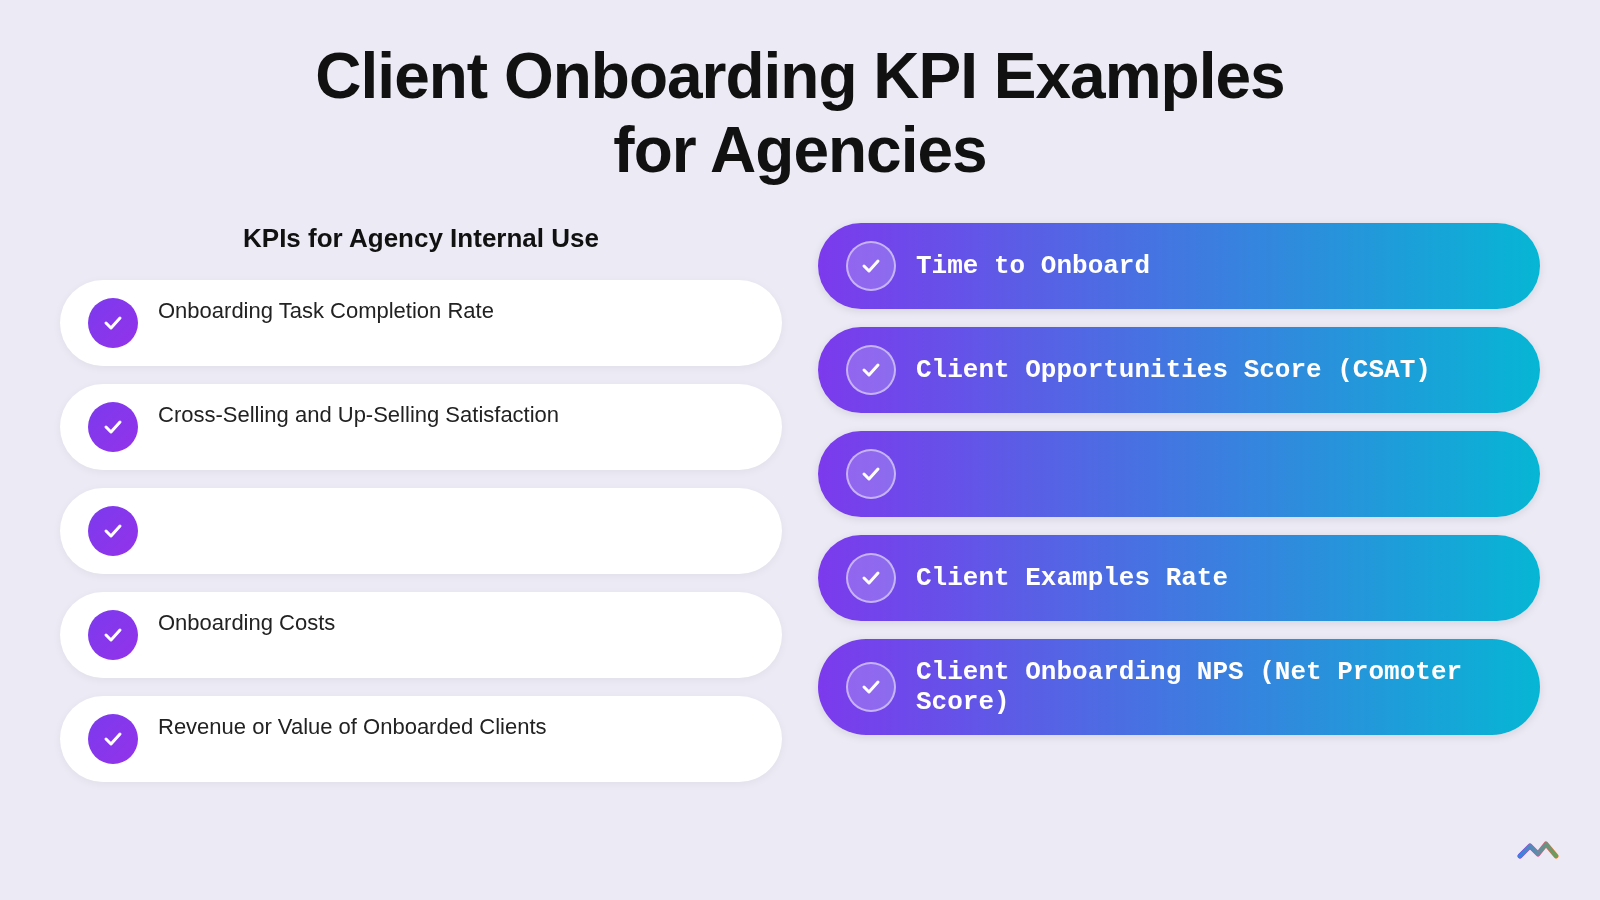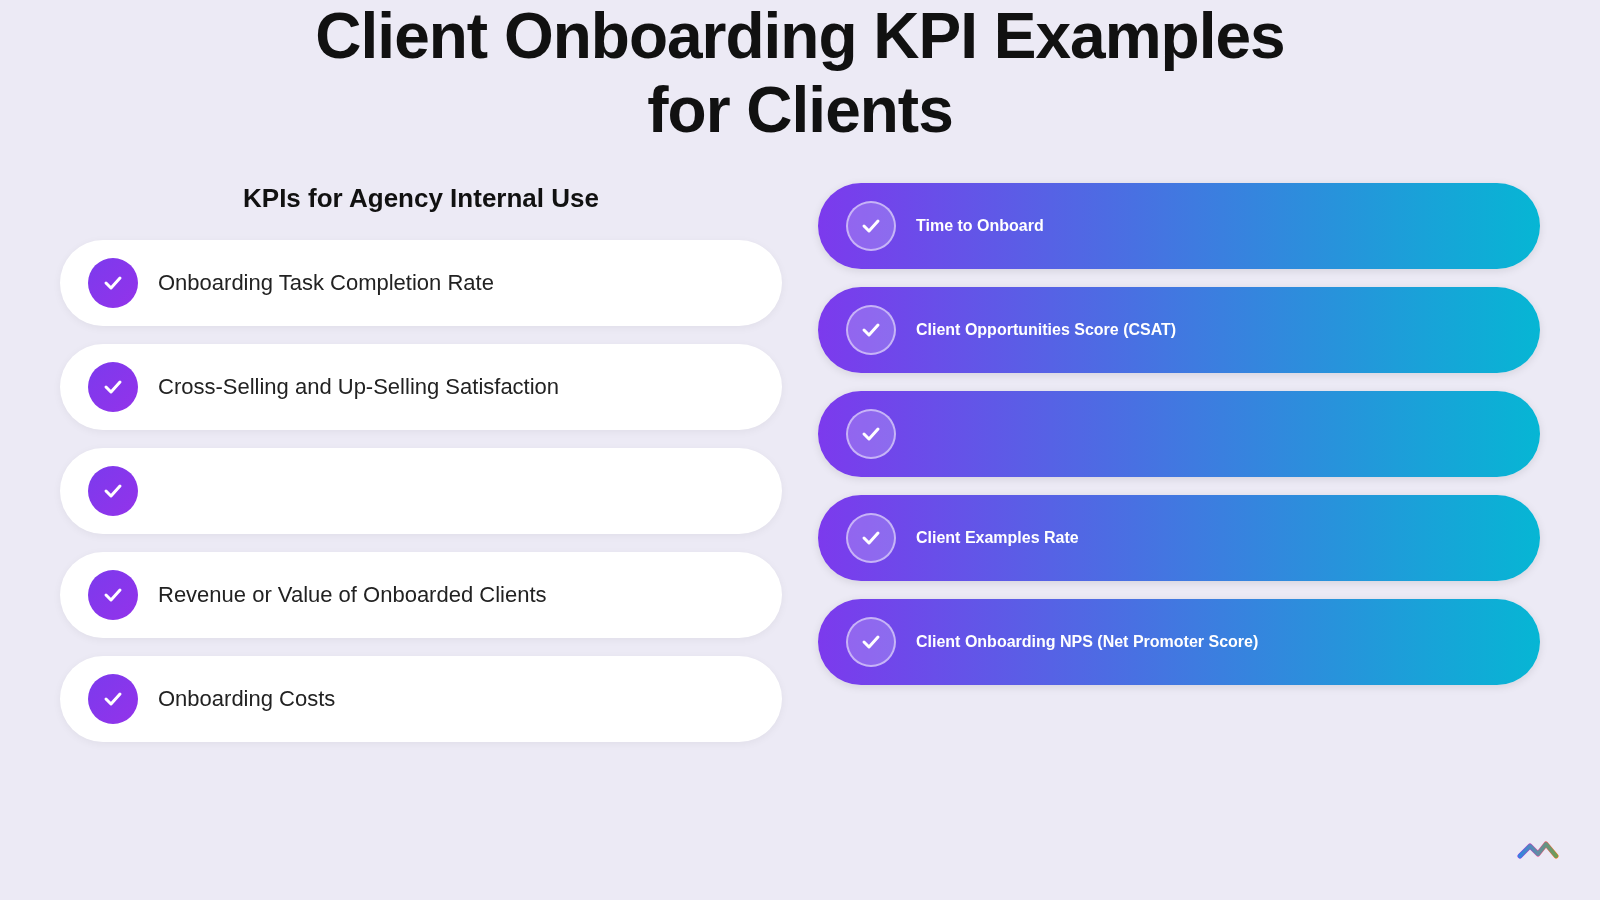--- a/index.html
+++ b/index.html
@@ -21,6 +21,7 @@
       font-size: 64px;
       font-weight: 900;
       color: #111;
+      margin-top: 40px;
       line-height: 1.15;
       letter-spacing: -1px;
     }

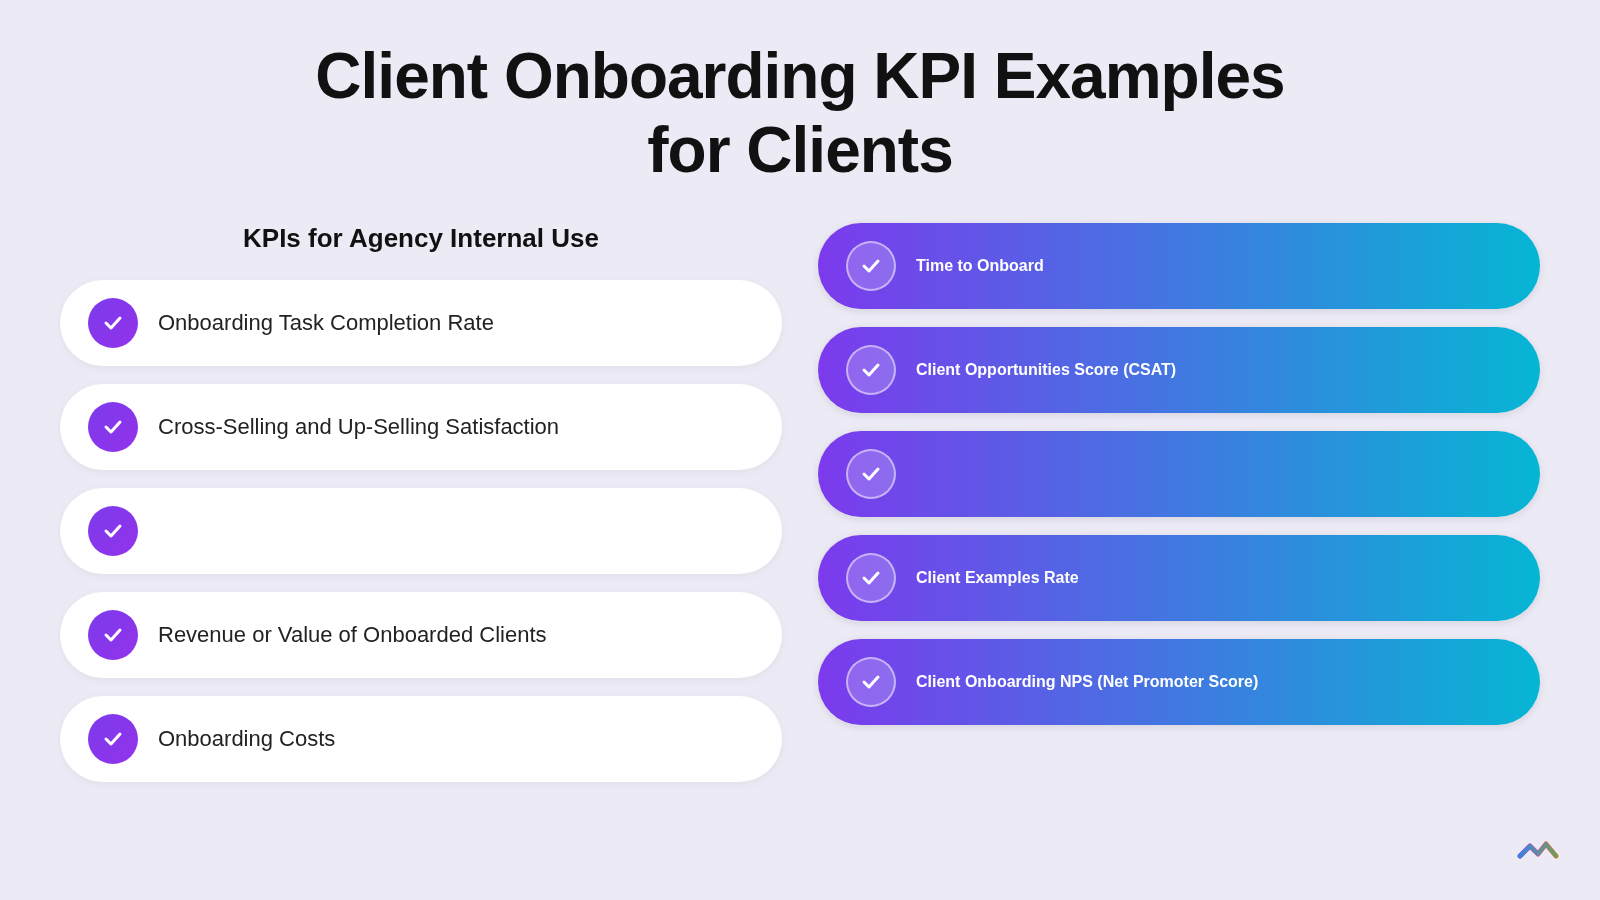--- a/index.html
+++ b/index.html
@@ -137,7 +137,7 @@
 
 <h1 class="page-title">
   <span>Client Onboarding KPI Examples</span><br>
-  <span>for Clients</span>
+  <span>for Agencies</span>
 </h1>
 
 <div class="columns-wrapper">

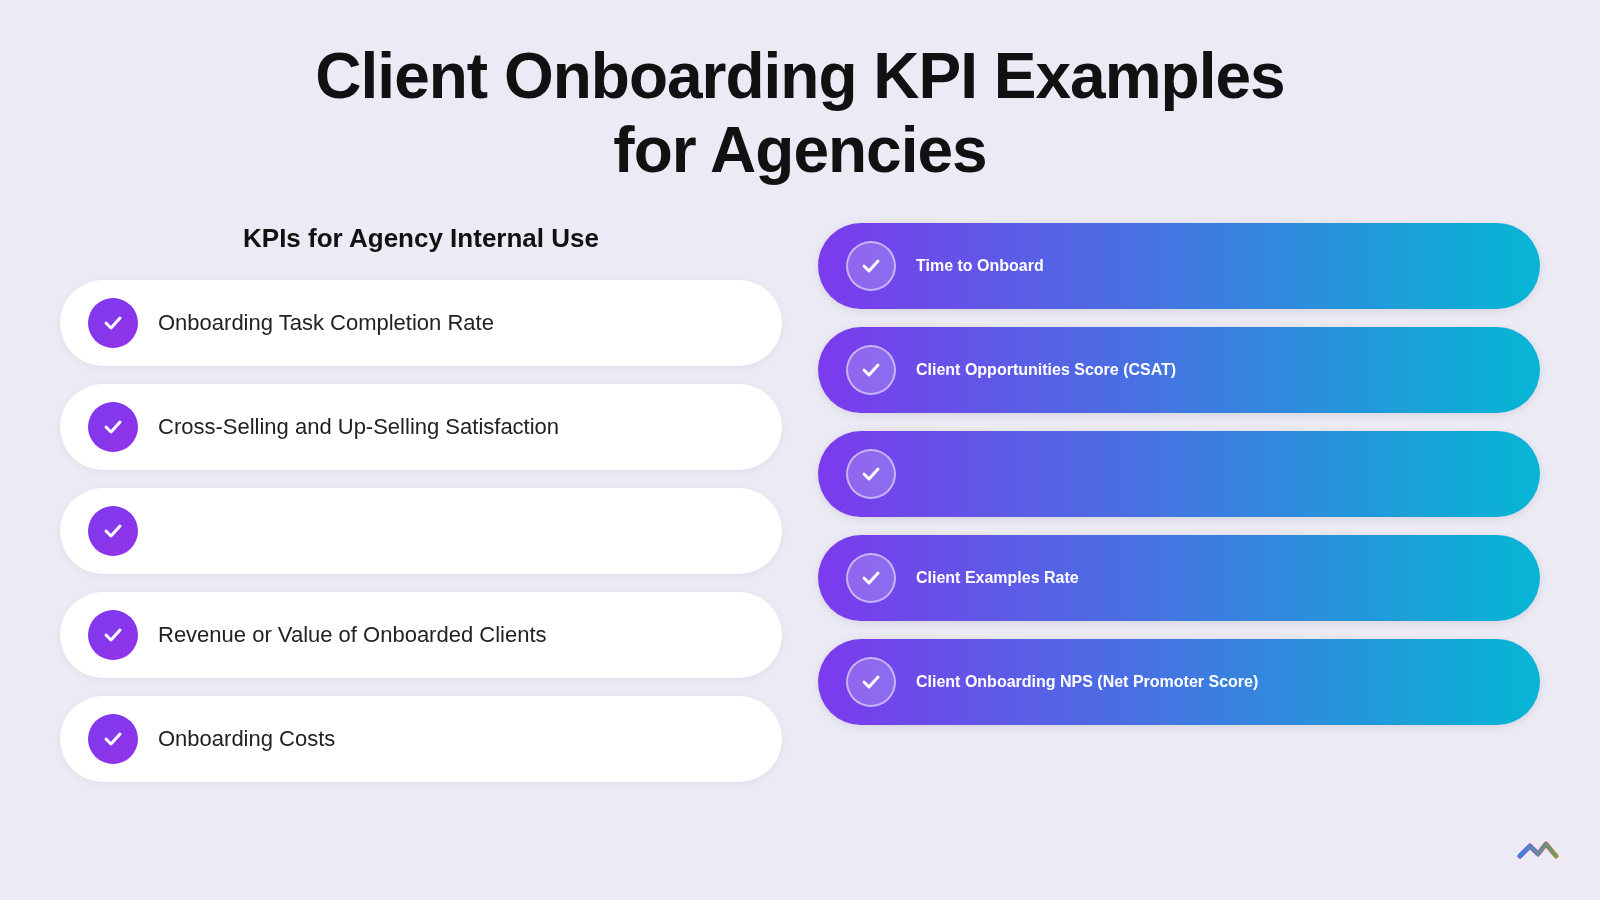--- a/index.html
+++ b/index.html
@@ -115,9 +115,10 @@
     }
 
     .right-item-text {
-      font-size: 16px;
+      font-size: 26px;
       font-weight: 600;
       color: #fff;
+      font-family: Liberation Mono, monospace;
     }
 
     

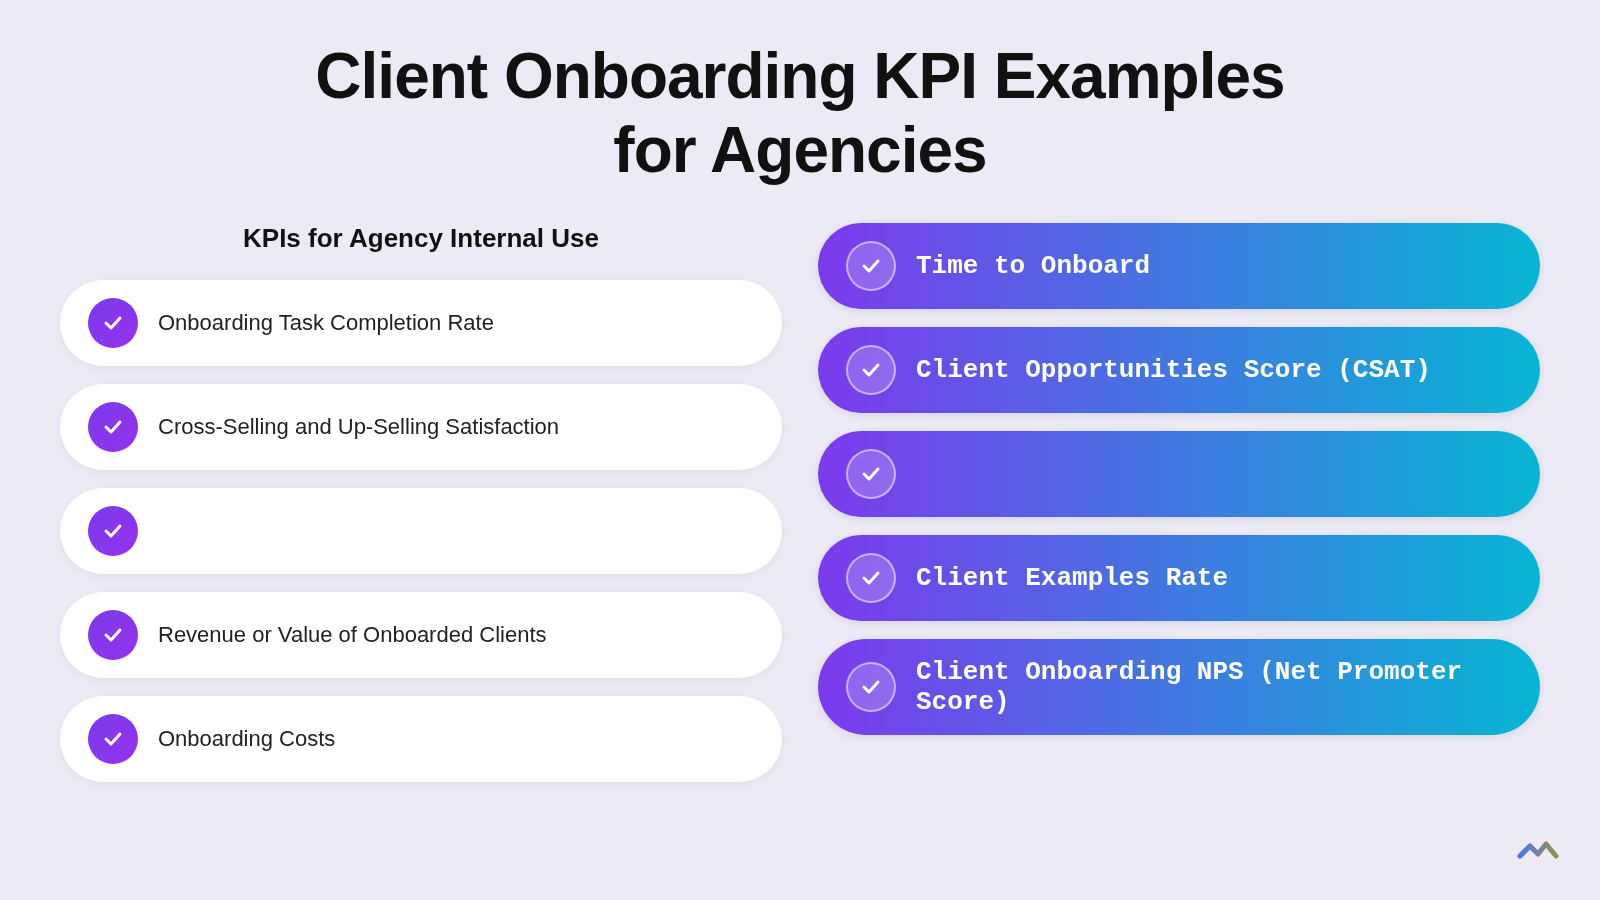--- a/index.html
+++ b/index.html
@@ -54,7 +54,6 @@
     
     .left-item {
       display: flex;
-      align-items: center;
       background: #fff;
       border-radius: 50px;
       width: 100%;

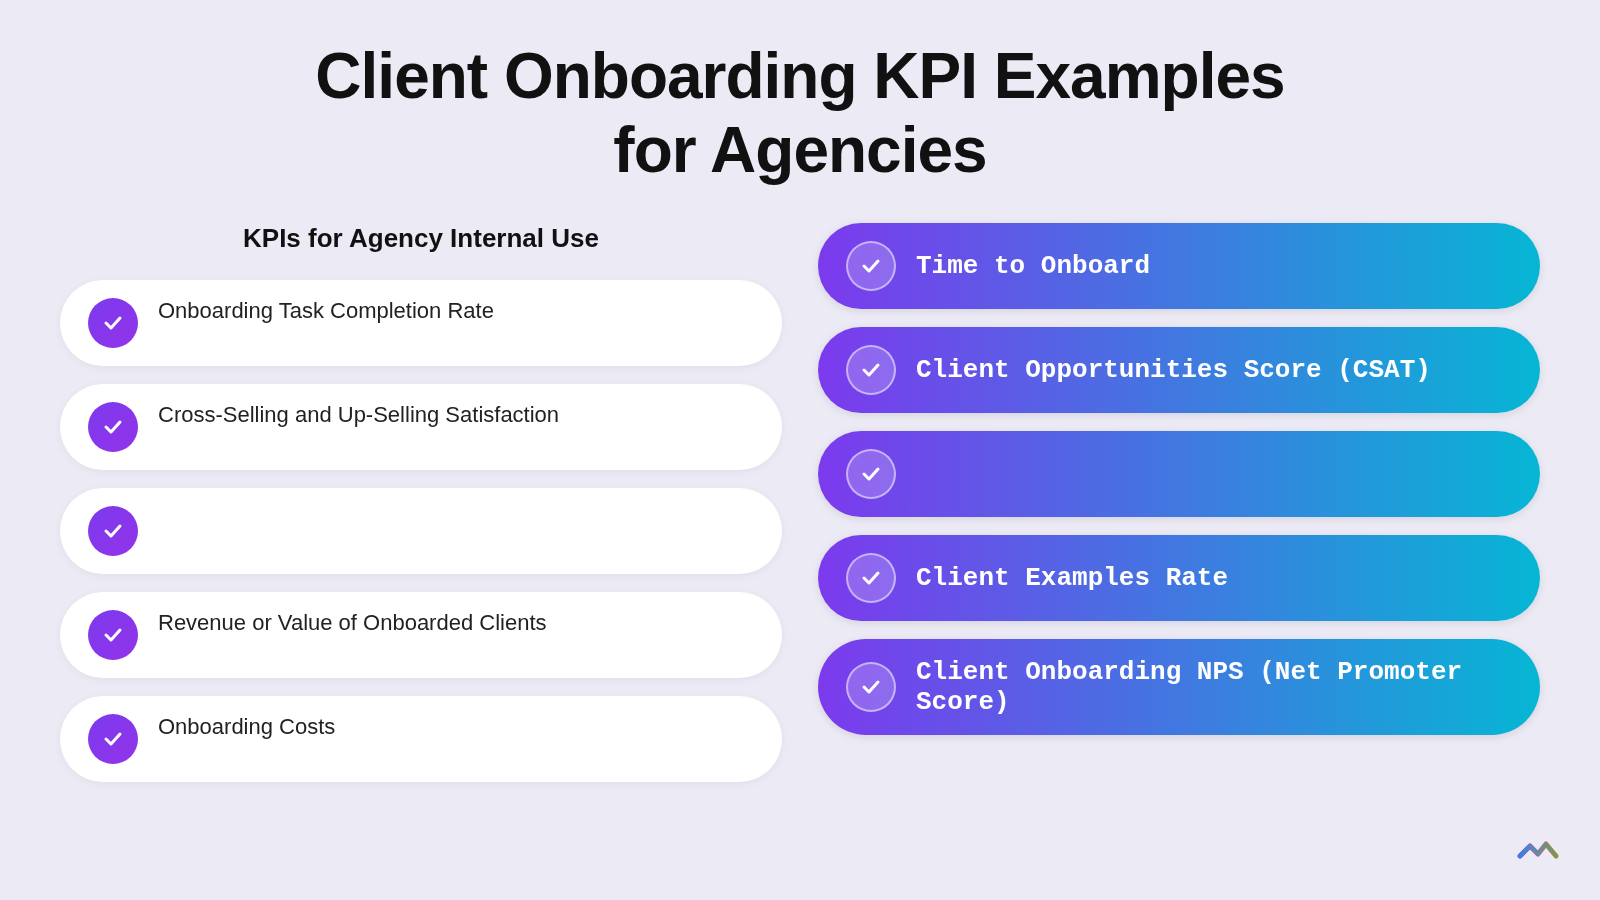--- a/index.html
+++ b/index.html
@@ -177,16 +177,16 @@
           <path d="M5 12l5 5L19 7" stroke="white" stroke-width="3" stroke-linecap="round" stroke-linejoin="round"></path>
         </svg>
       </div>
+      <span class="left-item-text">Onboarding Costs</span>
+    </div>
+
+    <div class="left-item">
+      <div class="left-check-circle">
+        <svg viewBox="0 0 24 24" fill="none" xmlns="http://www.w3.org/2000/svg">
+          <path d="M5 12l5 5L19 7" stroke="white" stroke-width="3" stroke-linecap="round" stroke-linejoin="round"></path>
+        </svg>
+      </div>
       <span class="left-item-text">Revenue or Value of Onboarded Clients</span>
-    </div>
-
-    <div class="left-item">
-      <div class="left-check-circle">
-        <svg viewBox="0 0 24 24" fill="none" xmlns="http://www.w3.org/2000/svg">
-          <path d="M5 12l5 5L19 7" stroke="white" stroke-width="3" stroke-linecap="round" stroke-linejoin="round"></path>
-        </svg>
-      </div>
-      <span class="left-item-text">Onboarding Costs</span>
     </div>
   </div>
 

